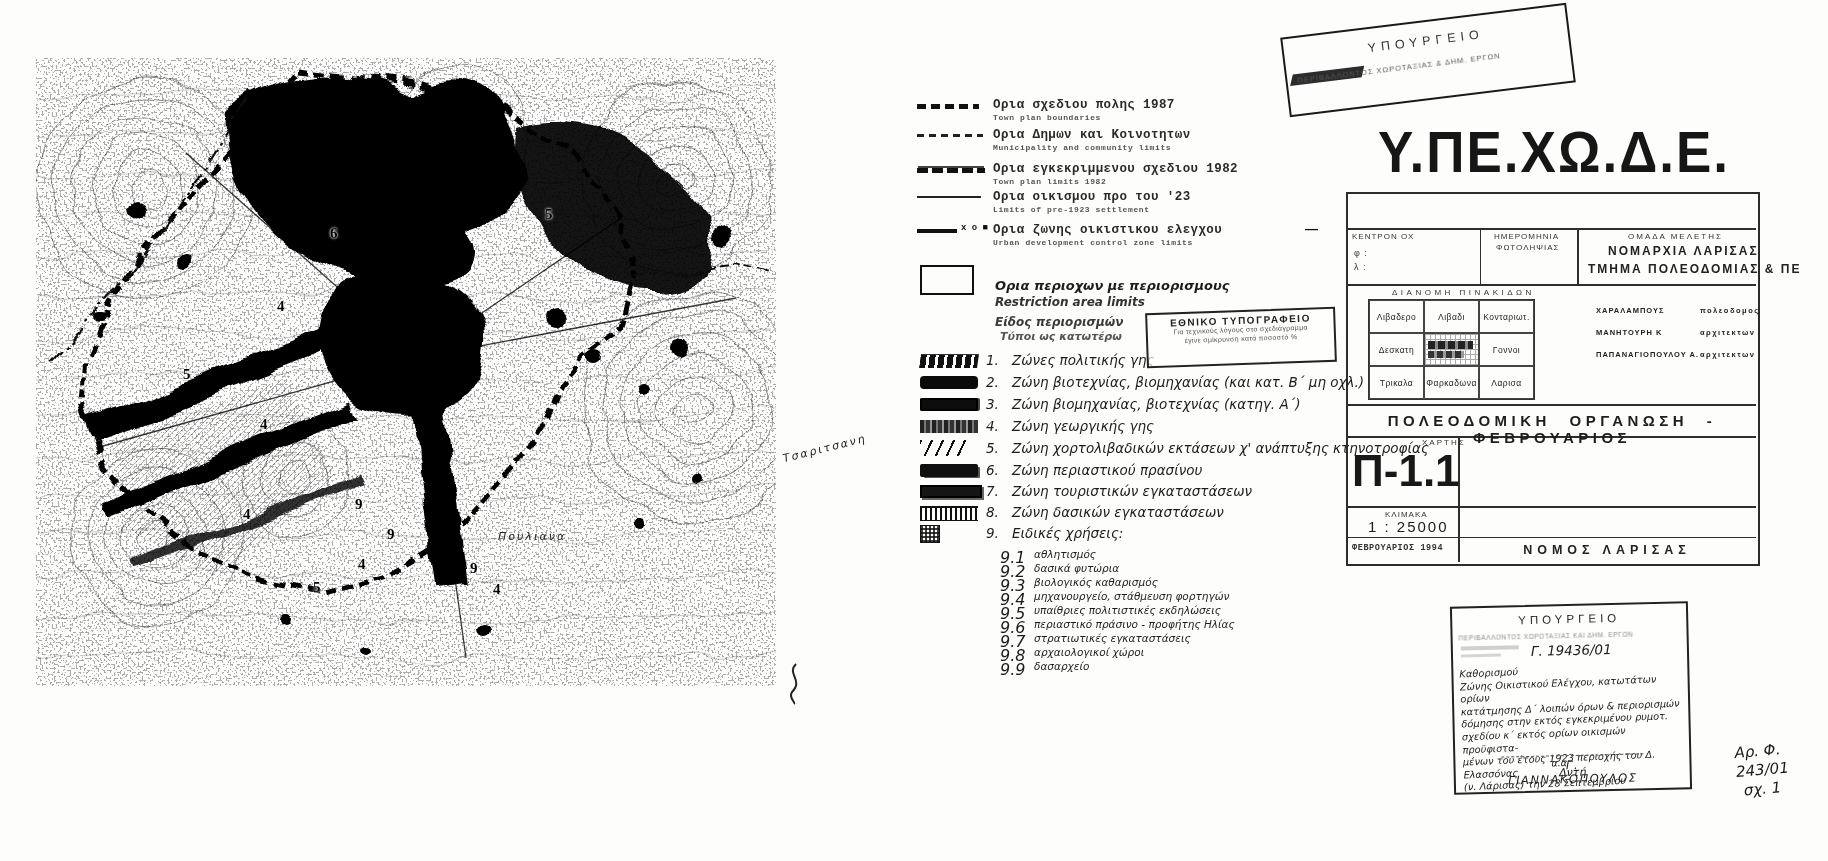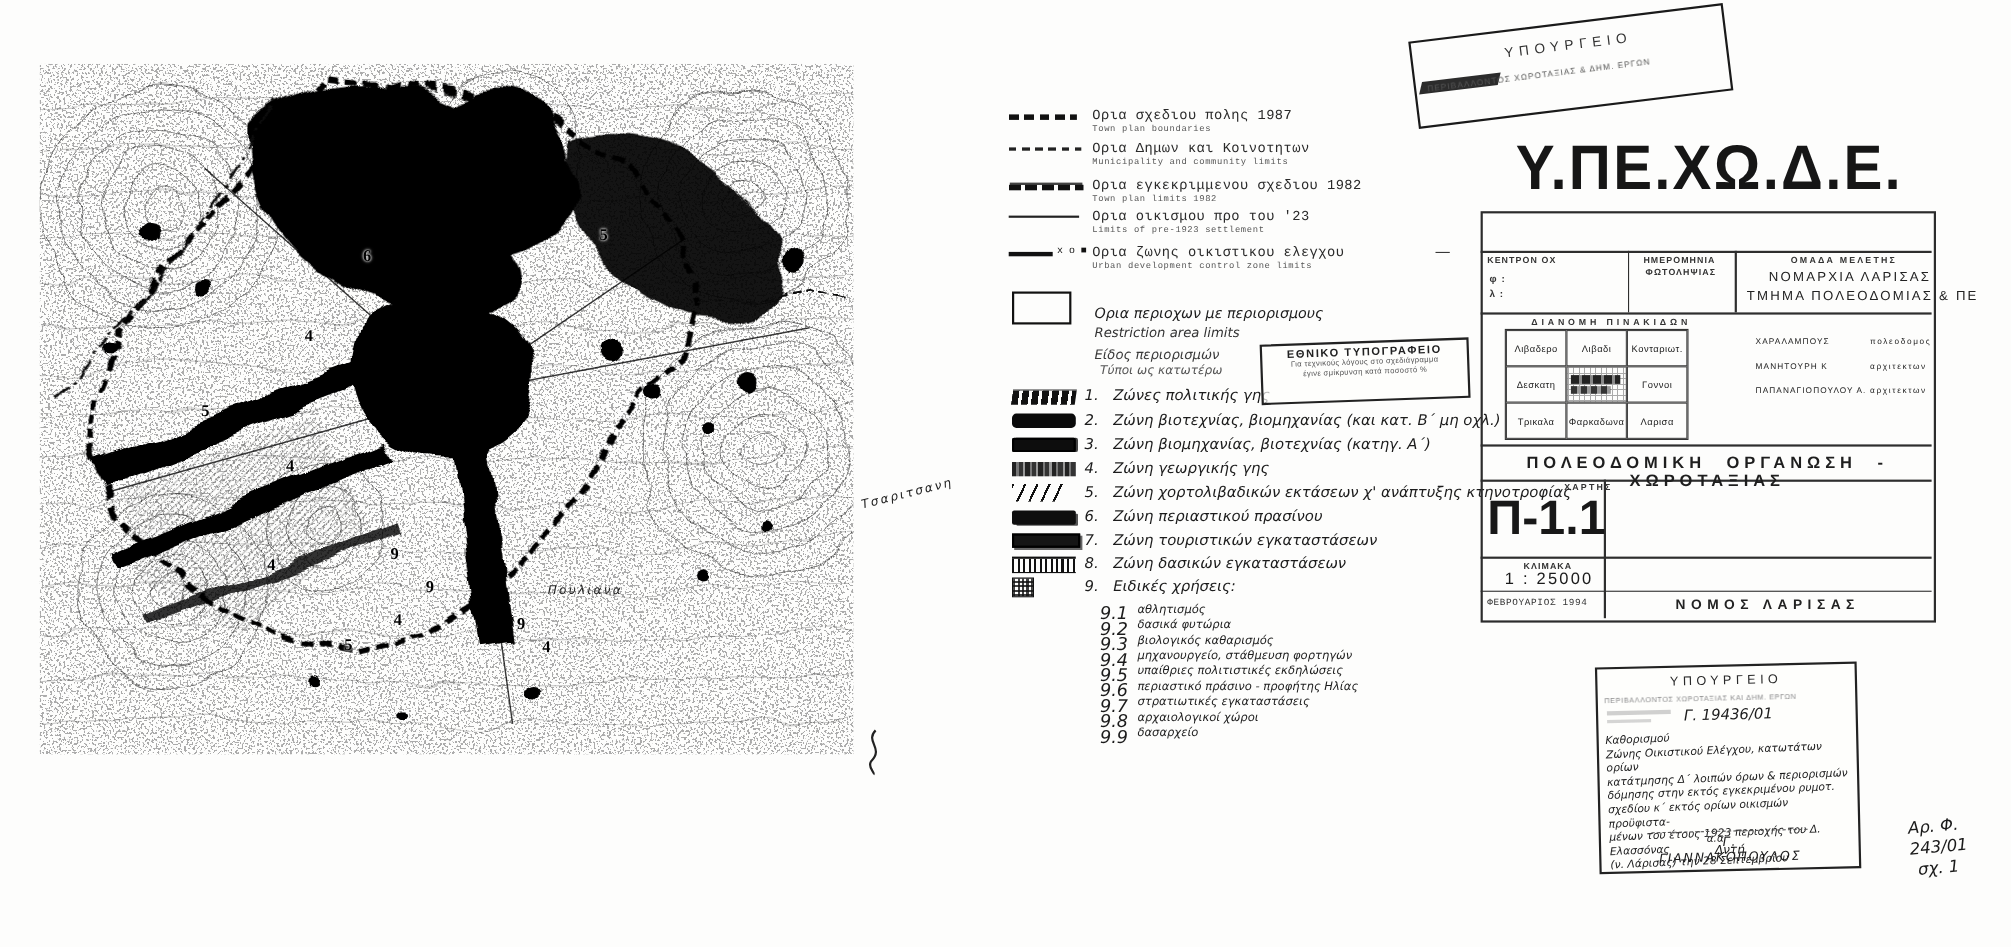--- a/index.html
+++ b/index.html
@@ -6,7 +6,7 @@
   .page{position:relative;width:1828px;height:861px;background:#fdfdfc;overflow:hidden;
         font-family:"Liberation Sans",sans-serif;color:#141414;}
   .abs{position:absolute;}
-  .nowrap{white-space:nowrap;}
+  .nowrap{white-space:nowrap;font-weight:bold;}
 
   
   .tw{font-family:"Liberation Mono",monospace;font-size:12.5px;color:#2a2a2a;letter-spacing:.4px;}

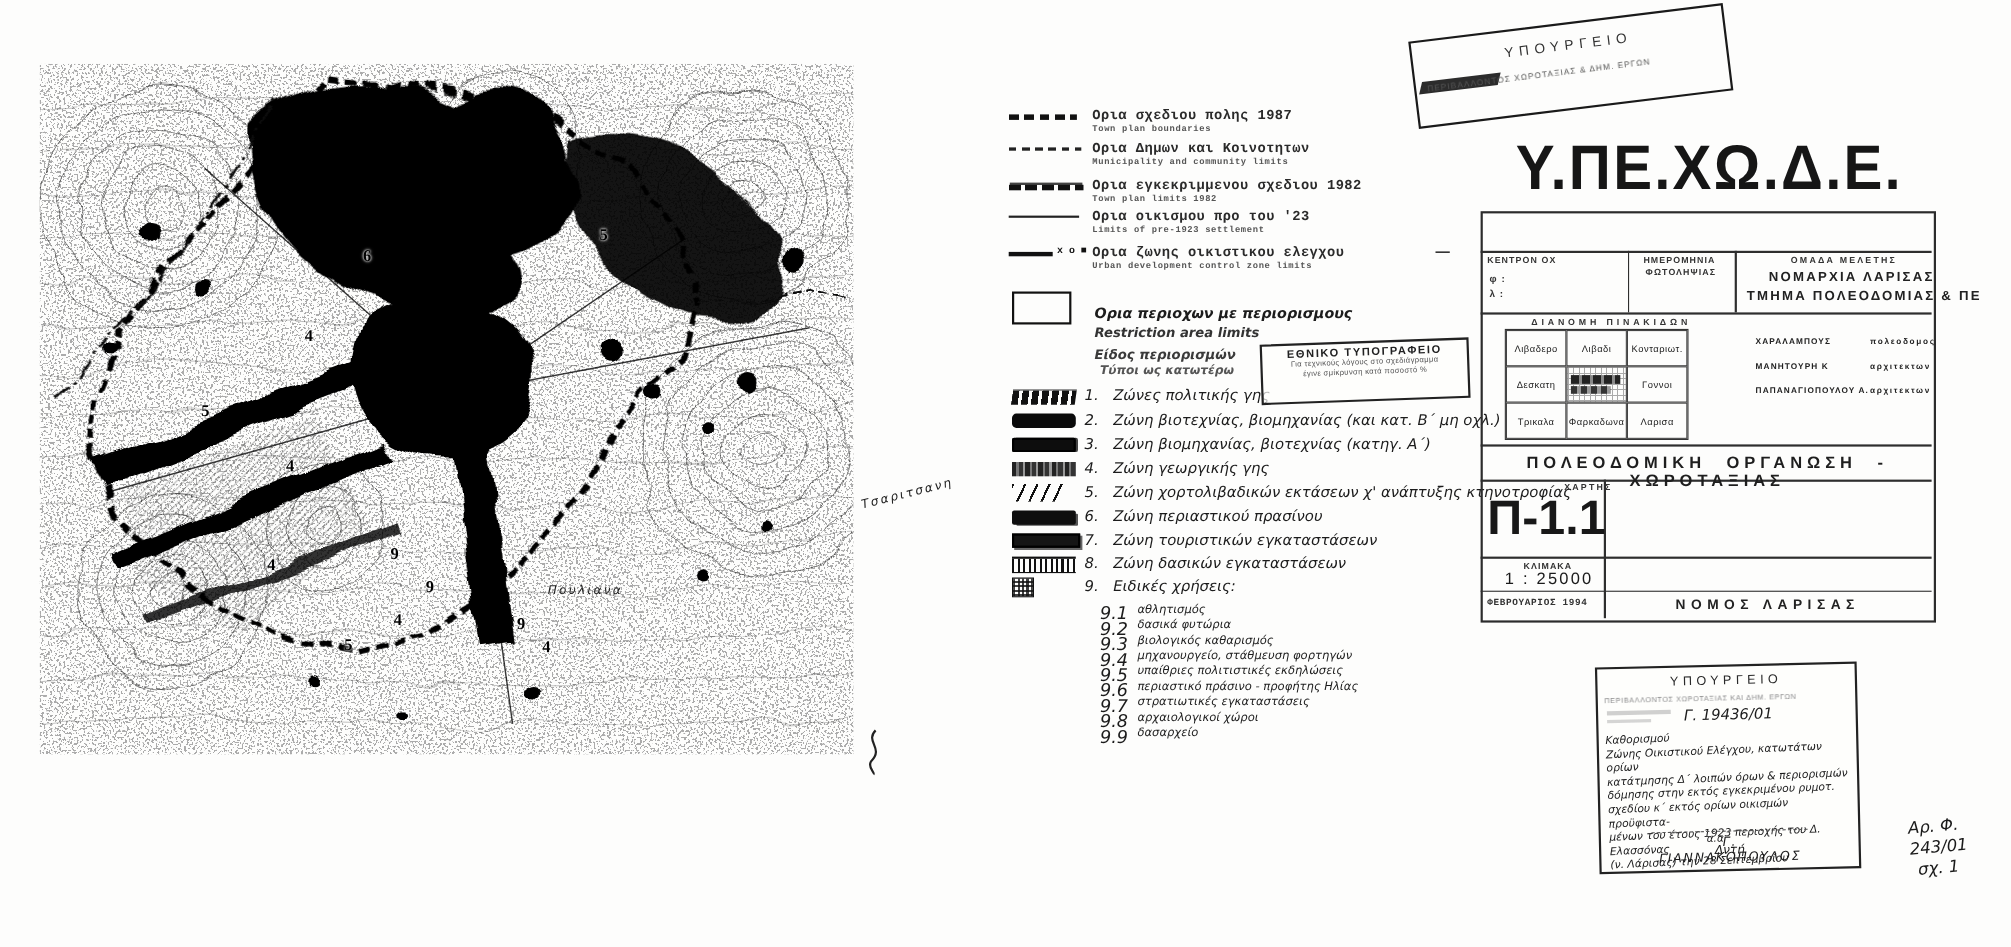--- a/index.html
+++ b/index.html
@@ -80,7 +80,7 @@
            letter-spacing:2px;color:#161616;transform:scaleY(1.08);}
   #geniko{left:1350px;top:199px;width:402px;text-align:center;font-size:22px;font-weight:700;
           letter-spacing:5px;color:#202020;}
-  .tb-small{font-size:8px;letter-spacing:1px;color:#333;font-weight:bold;}
+  .tb-small{font-size:8px;letter-spacing:1px;color:#333;}
   .tb-med{font-size:12px;letter-spacing:2px;color:#222;text-align:center;}
   #sheet-grid{left:1368px;top:299px;width:165px;height:99px;display:grid;
               grid-template-columns:1fr 1fr 1fr;grid-template-rows:1fr 1fr 1fr;

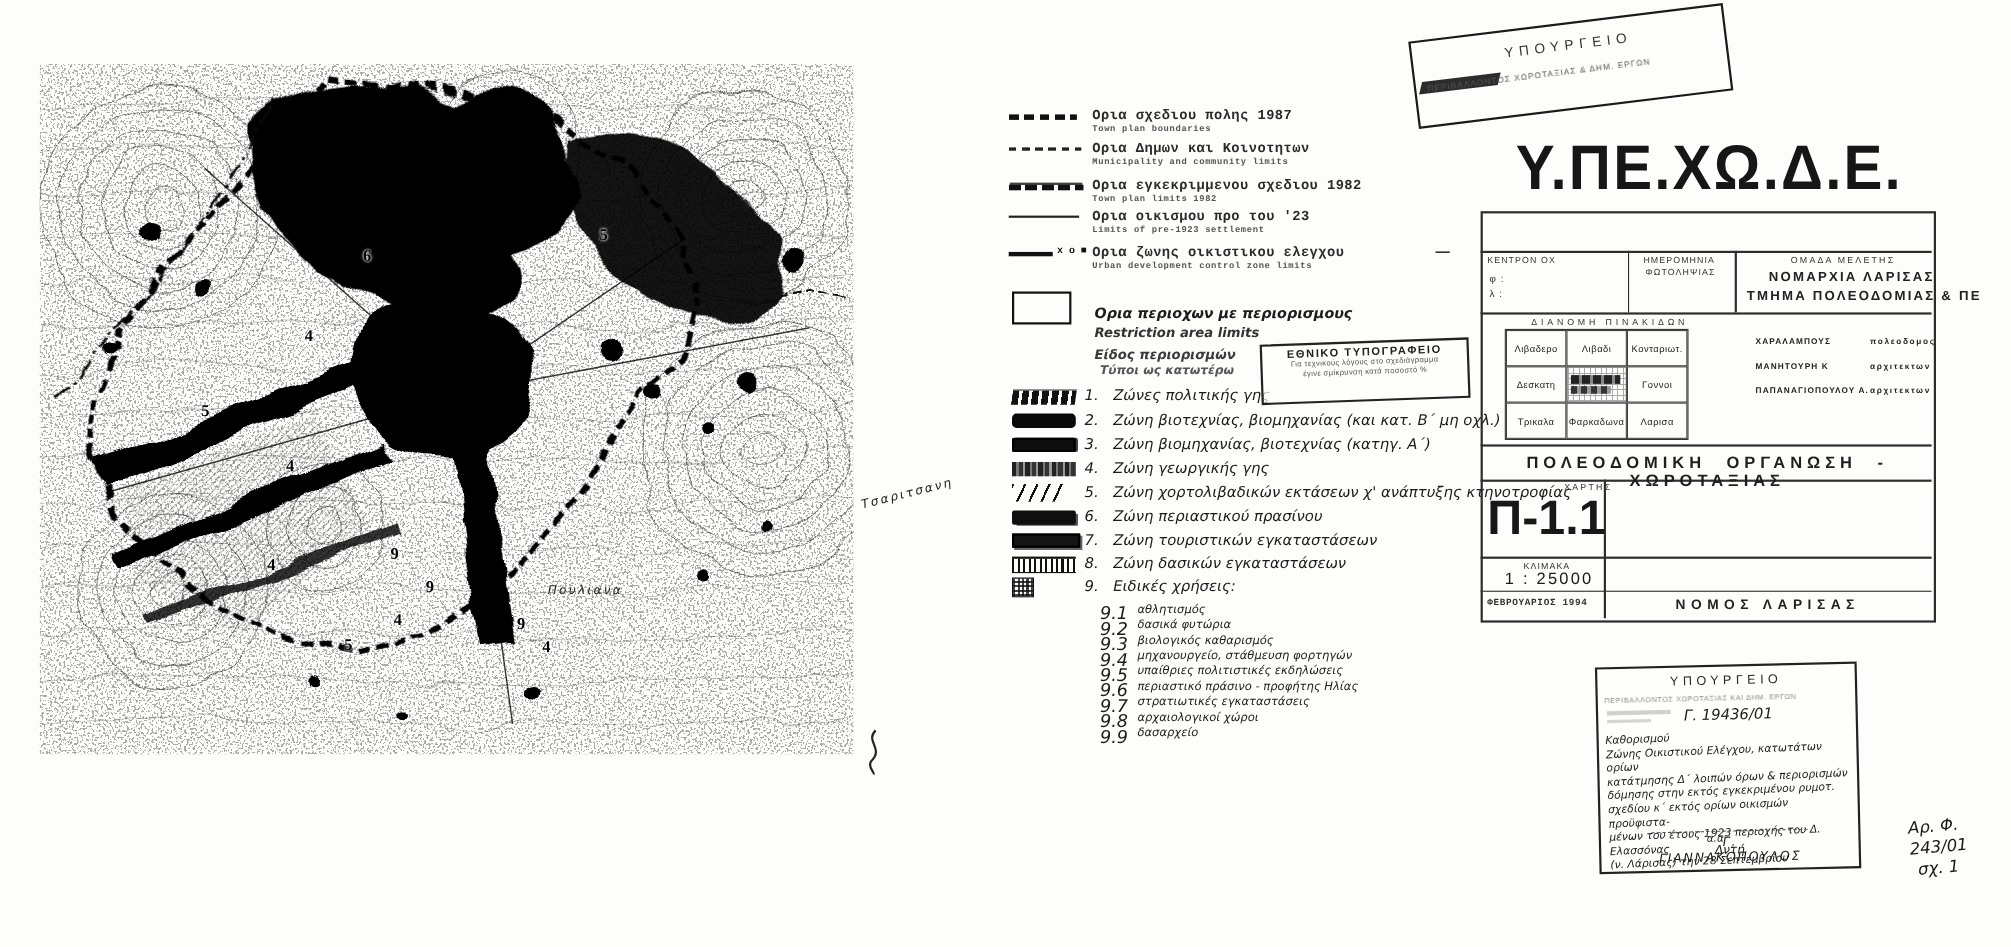--- a/index.html
+++ b/index.html
@@ -430,7 +430,7 @@
   <span class="abs staff-name nowrap" style="left:1596px;top:350px;">ΠΑΠΑΝΑΓΙΟΠΟΥΛΟΥ Α.</span>
   <span class="abs staff-role nowrap" style="left:1700px;top:350px;">αρχιτεκτων</span>
 
-  <div class="abs" id="band-title">ΠΟΛΕΟΔΟΜΙΚΗ ΟΡΓΑΝΩΣΗ - ΧΩΡΟΤΑΞΙΑΣ</div>
+  <div class="abs" id="band-title">ΠΟΛΕΟΔΟΜΙΚΗ ΟΡΓΑΝΩΣΗ - ΦΕΒΡΟΥΑΡΙΟΣ</div>
   <span class="abs tb-small" style="left:1390px;top:438px;letter-spacing:2px;margin-left:32px;">ΧΑΡΤΗΣ</span>
   <div class="abs" id="map-code">Π-1.1</div>
 

